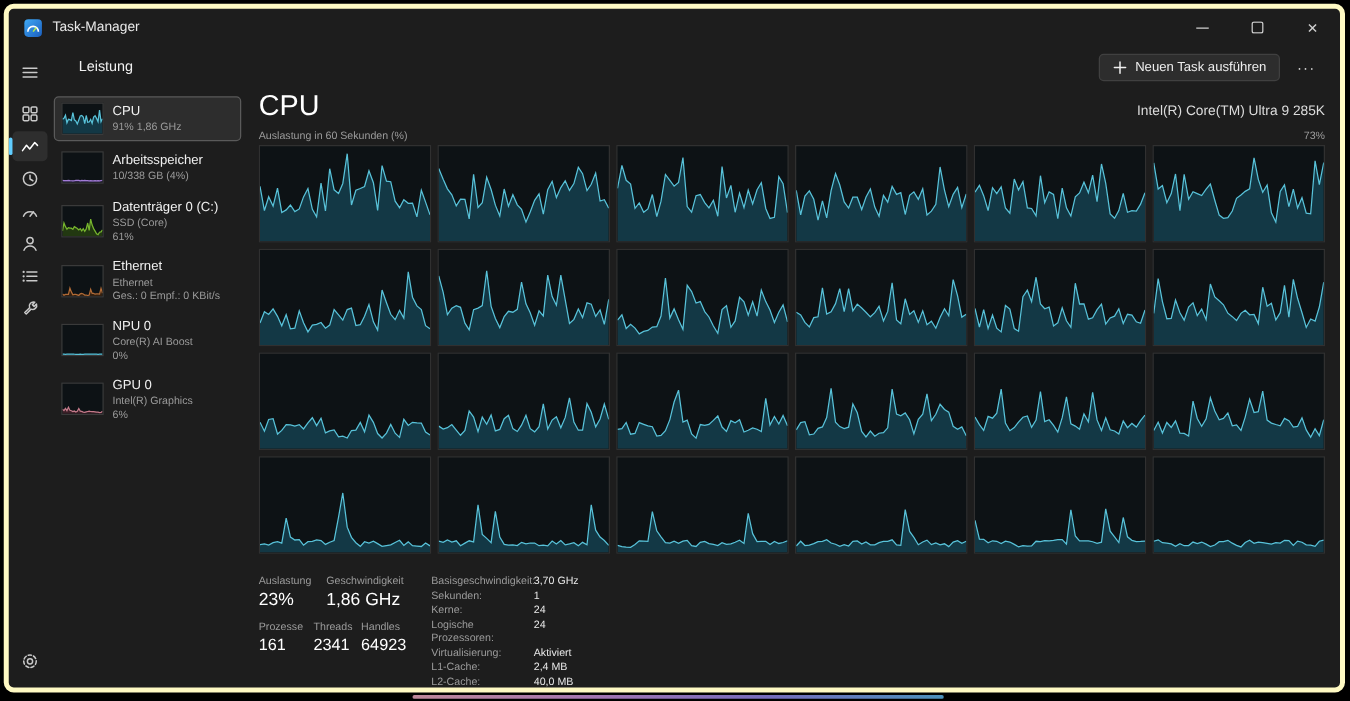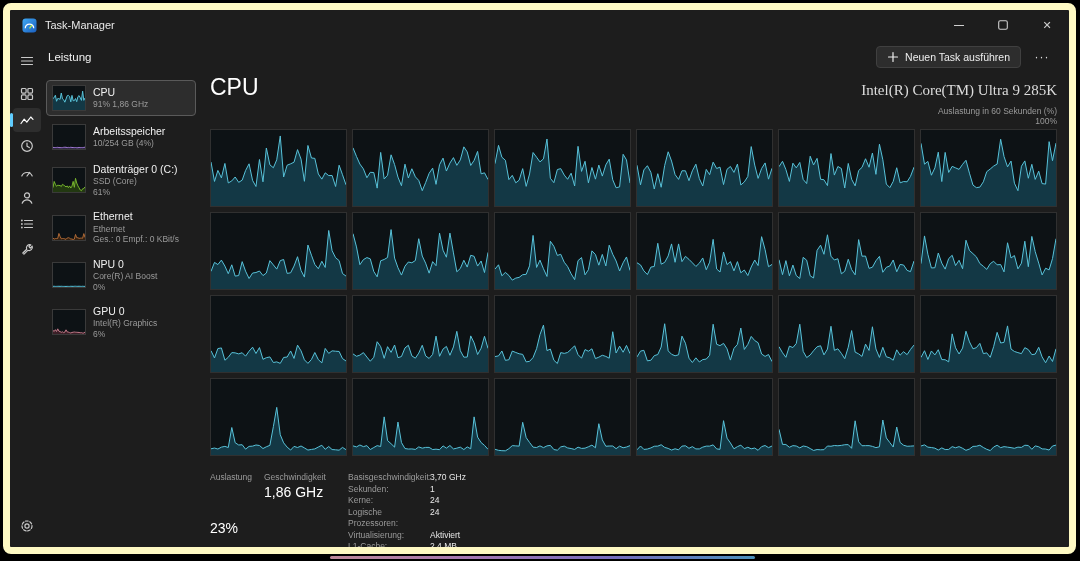--- a/index.html
+++ b/index.html
@@ -5,7 +5,7 @@
   html,body{margin:0;padding:0;width:1080px;height:561px;background:#000;overflow:hidden;
     font-family:"Liberation Sans","DejaVu Sans",sans-serif;-webkit-font-smoothing:antialiased;position:relative;}
   .window{position:absolute;left:3px;top:3px;width:1073px;height:551px;background:#1d1d1d;
-    border:7px solid #fef9c3;border-radius:8px;overflow:hidden;box-sizing:border-box;}
+    border:4px solid #fef9c3;border-radius:8px;overflow:hidden;box-sizing:border-box;}
   
   .titlebar{height:30px;display:flex;align-items:center;}
   .app-icon{width:15px;height:15px;margin:0 8px 0 12px;flex:none;}

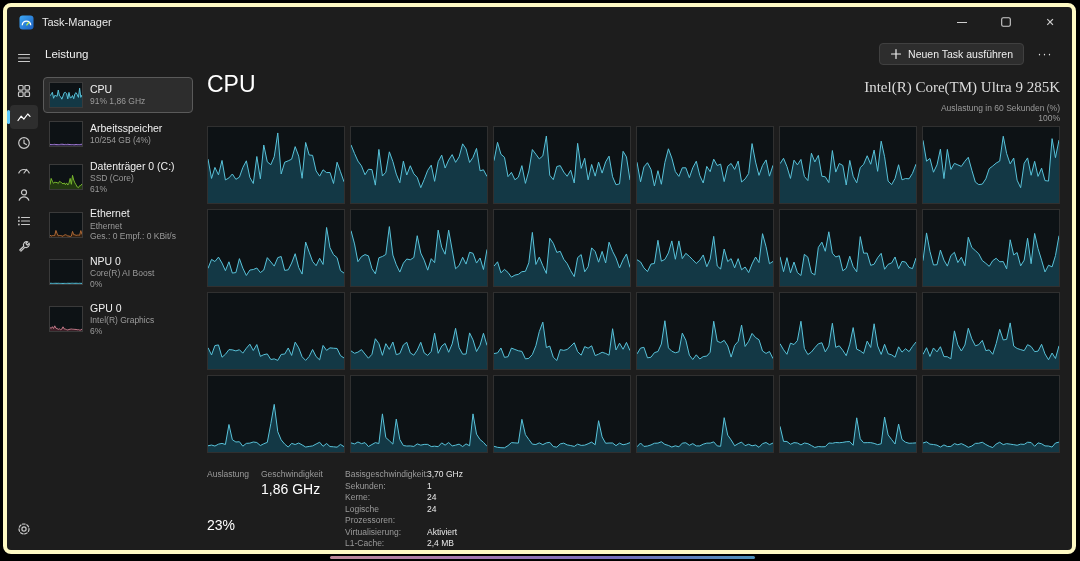--- a/index.html
+++ b/index.html
@@ -22,7 +22,7 @@
   .rail-spacer{flex:1;}
   .ric{stroke:#c9c9c9;fill:none;stroke-width:1.2;stroke-linecap:round;stroke-linejoin:round;}
   
-  .header{position:absolute;left:28px;right:0;top:30px;height:34px;display:flex;align-items:center;}
+  .header{position:absolute;left:46px;right:0;top:30px;height:34px;display:flex;align-items:center;}
   .page-title{font-size:11.5px;color:#f0f0f0;margin-left:10px;}
   .header-actions{margin-left:auto;display:flex;align-items:center;gap:8px;margin-right:14px;}
   .btn-newtask{display:flex;align-items:center;gap:6px;background:#2d2d2d;border:1px solid #404040;color:#eee;

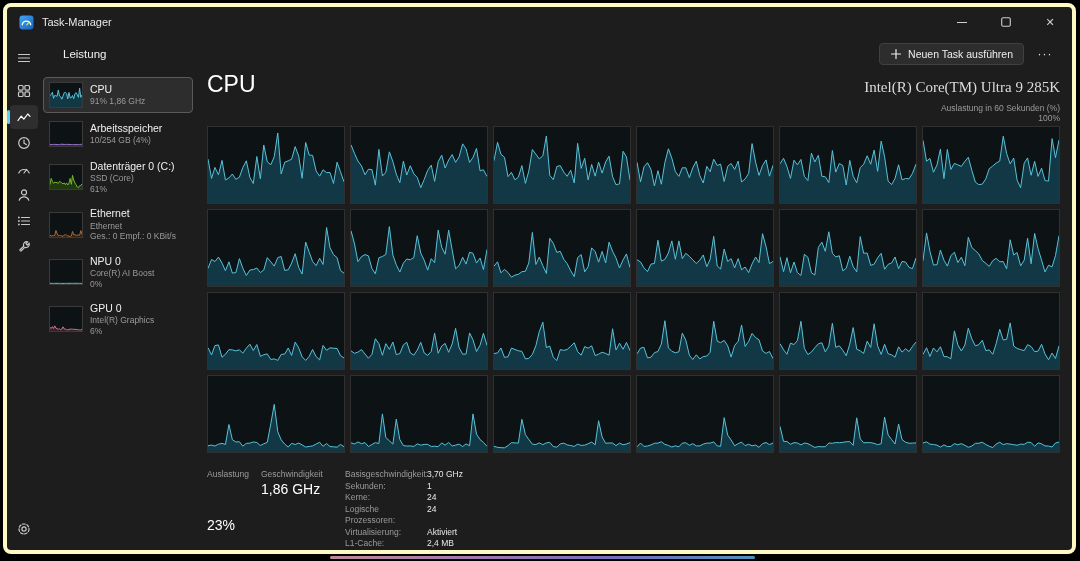--- a/index.html
+++ b/index.html
@@ -40,7 +40,7 @@
   .main{position:absolute;left:200px;top:64px;right:12px;}
   .main-header{display:flex;align-items:baseline;justify-content:space-between;height:30px;}
   .main-title{font-size:23px;color:#fff;font-weight:400;}
-  .main-sub{font-size:15px;color:#dcdcdc;font-family:Liberation Serif, serif;}
+  .main-sub{font-size:11px;color:#dcdcdc;}
   .chart-caption{display:flex;justify-content:space-between;align-items:flex-end;font-size:8.5px;color:#9b9b9b;margin:2px 0 3px 0;flex-direction:column;}
   .grid{display:grid;grid-template-columns:repeat(6,1fr);gap:5px;}
   .cell{height:78px;box-sizing:border-box;border:1px solid #303030;}

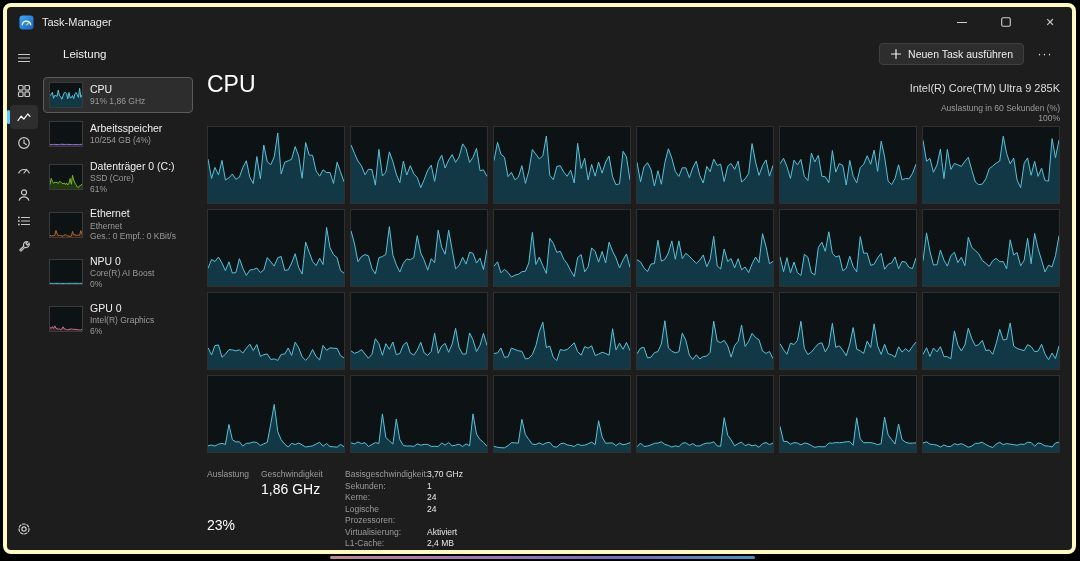--- a/index.html
+++ b/index.html
@@ -41,7 +41,7 @@
   .main-header{display:flex;align-items:baseline;justify-content:space-between;height:30px;}
   .main-title{font-size:23px;color:#fff;font-weight:400;}
   .main-sub{font-size:11px;color:#dcdcdc;}
-  .chart-caption{display:flex;justify-content:space-between;align-items:flex-end;font-size:8.5px;color:#9b9b9b;margin:2px 0 3px 0;flex-direction:column;}
+  .chart-caption{display:flex;justify-content:space-between;align-items:flex-end;font-size:8.5px;color:#9b9b9b;margin:2px 0 3px 0;}
   .grid{display:grid;grid-template-columns:repeat(6,1fr);gap:5px;}
   .cell{height:78px;box-sizing:border-box;border:1px solid #303030;}
   

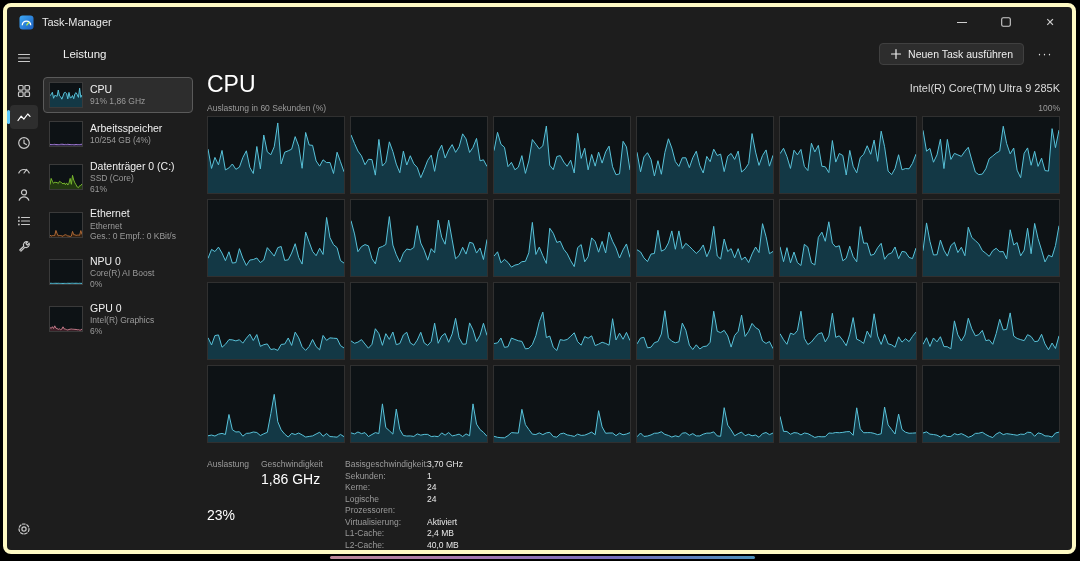--- a/index.html
+++ b/index.html
@@ -253,7 +253,7 @@
     </div>
     <div class="chart-caption">
       <span>Auslastung in 60 Sekunden (%)</span>
-      <span>100%</span>
+      <span>73%</span>
     </div>
     <div class="grid">
         <div class="cell" style="background: rgb(13, 18, 21); border-color: rgb(48, 48, 48);">

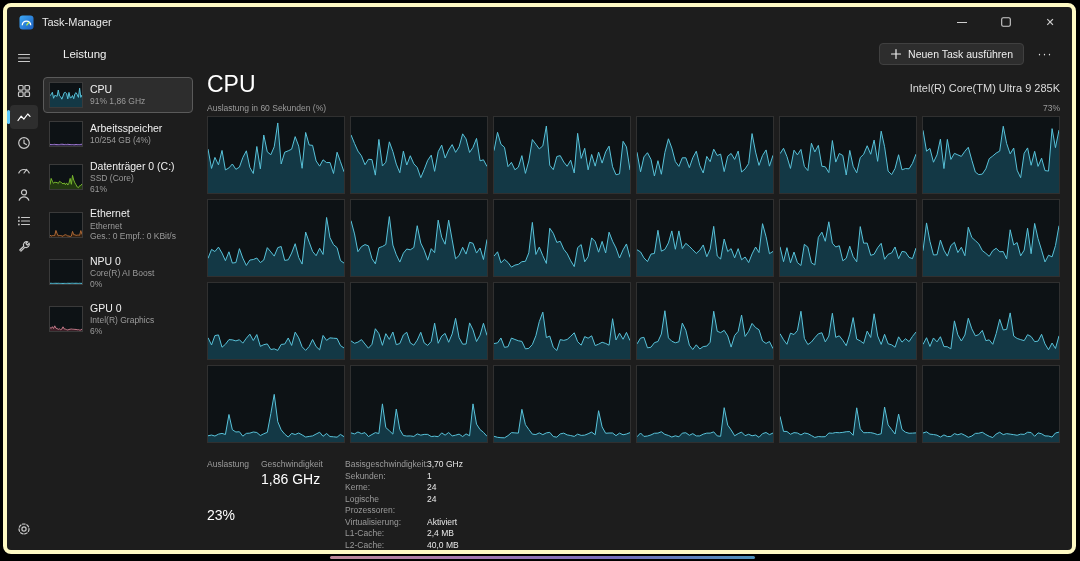--- a/index.html
+++ b/index.html
@@ -189,7 +189,7 @@
         </div>
       <div class="side-texts">
         <span class="side-name">Arbeitsspeicher</span>
-        <span class="side-sub">10/254 GB (4%)</span>
+        <span class="side-sub">10/338 GB (4%)</span>
       </div>
     </div>
     <div class="side-item">

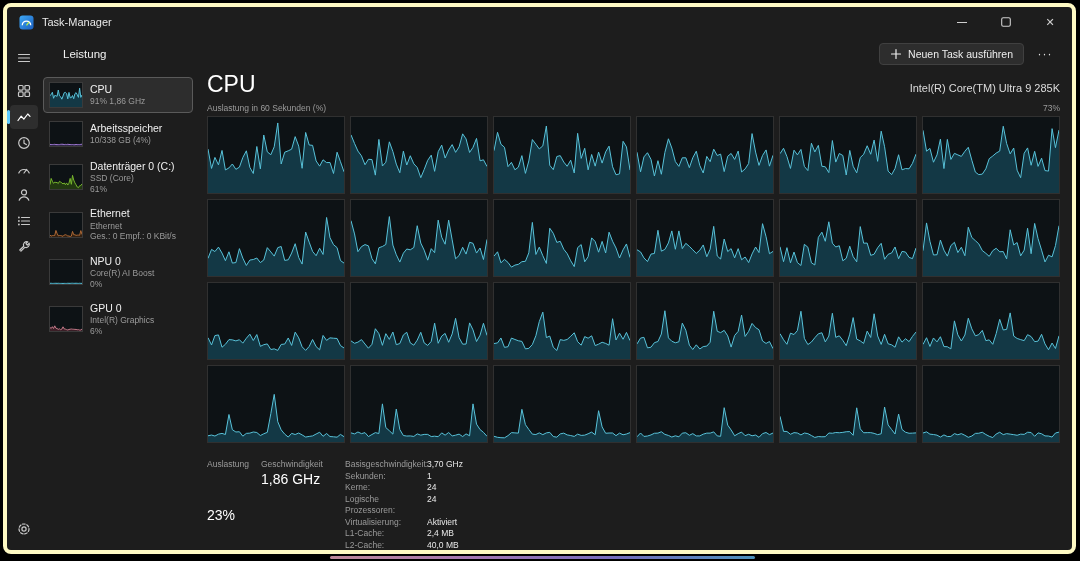--- a/index.html
+++ b/index.html
@@ -49,7 +49,7 @@
   .stats-left{width:118px;flex:none;}
   .sl-row{display:flex;margin-bottom:9px;}
   .sl-col{display:flex;flex-direction:column;}
-  .w54{width:54px;gap:36px;} .w46{width:46px;} .w40{width:40px;}
+  .w54{width:54px;} .w46{width:46px;} .w40{width:40px;}
   .label{font-size:8.5px;color:#9b9b9b;margin-bottom:2px;white-space:nowrap;}
   .value{font-size:14px;color:#fff;white-space:nowrap;}
   .value-sm{font-size:13px;color:#fff;white-space:nowrap;}

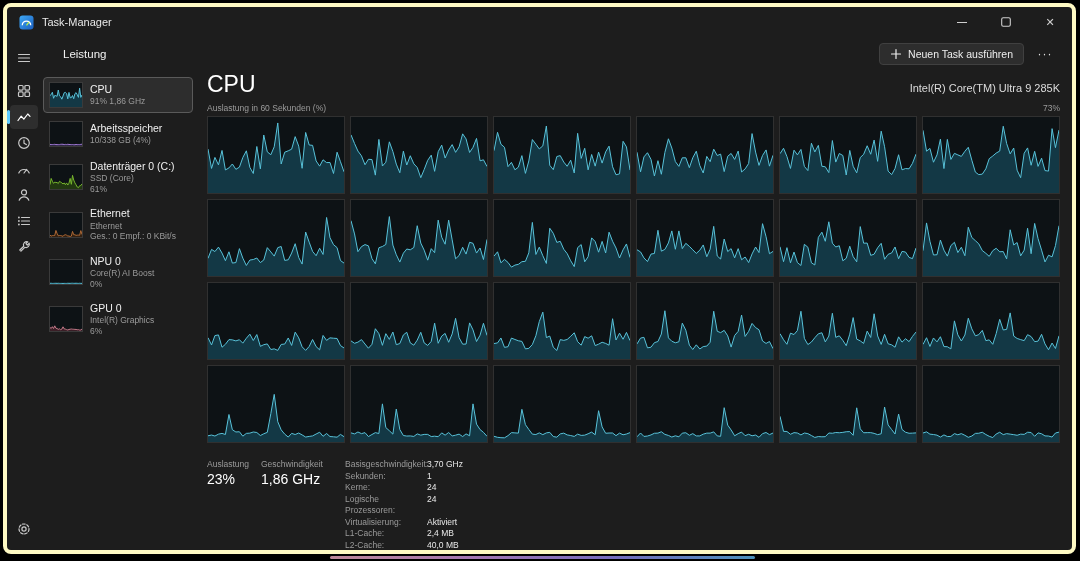--- a/index.html
+++ b/index.html
@@ -414,6 +414,20 @@
             <span class="value">1,86 GHz</span>
           </div>
         </div>
+        <div class="sl-row">
+          <div class="sl-col w46">
+            <span class="label">Prozesse</span>
+            <span class="value-sm">161</span>
+          </div>
+          <div class="sl-col w40">
+            <span class="label">Threads</span>
+            <span class="value-sm">2341</span>
+          </div>
+          <div class="sl-col">
+            <span class="label">Handles</span>
+            <span class="value-sm">64923</span>
+          </div>
+        </div>
       </div>
       <div class="stats-right">
         <div class="spec-row">

